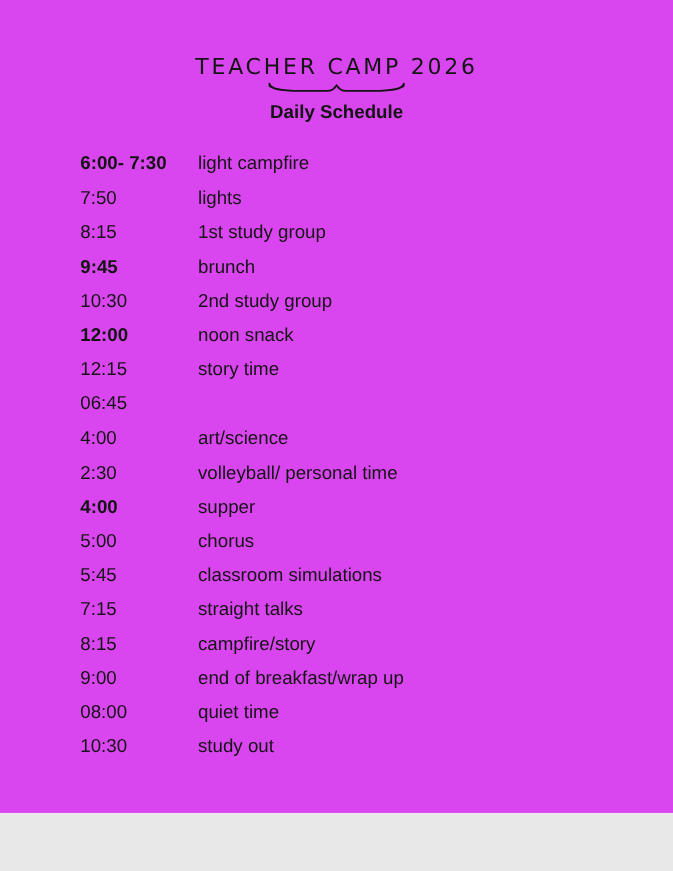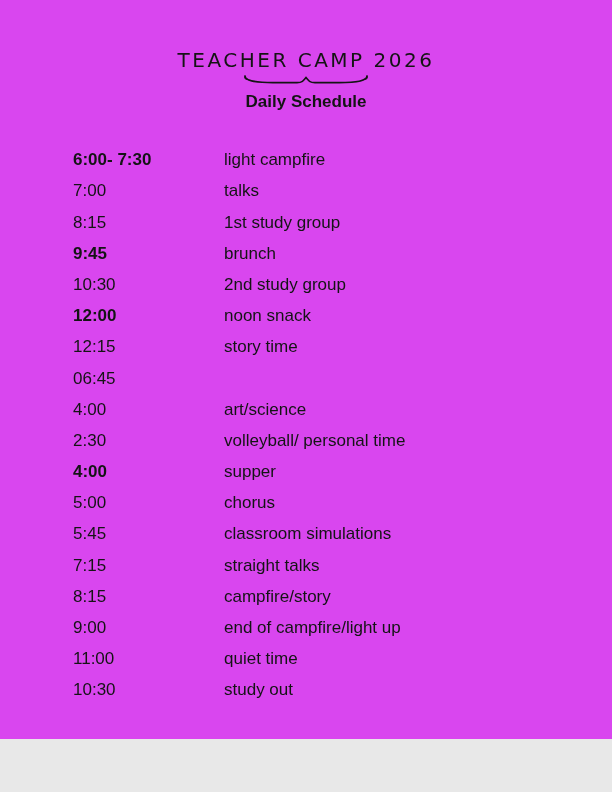--- a/index.html
+++ b/index.html
@@ -54,9 +54,8 @@
   }
   .row {
     display: flex;
-    align-items: flex-end;
+    align-items: flex-start;
     height: 31.2px;
-    gap: 44px;
   }
   .time {
     width: 107px;

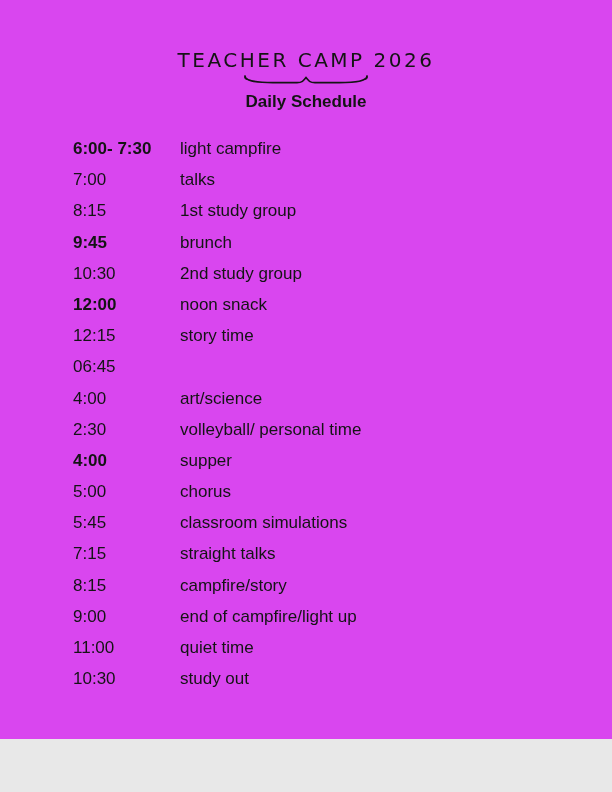--- a/index.html
+++ b/index.html
@@ -94,7 +94,7 @@
       <span class="activity">light campfire</span>
     </div>
     <div class="row">
-      <span class="time">7:00</span>
+      <span class="time">7:50</span>
       <span class="activity">talks</span>
     </div>
     <div class="row">

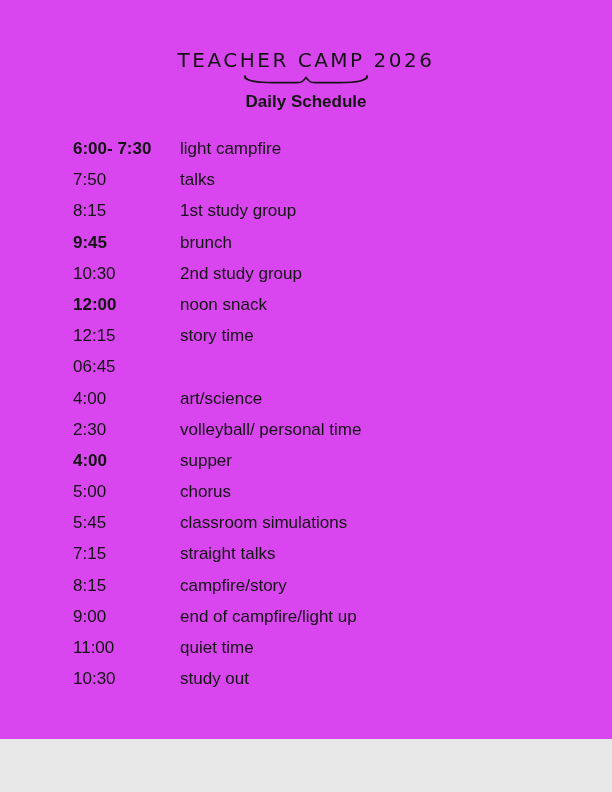--- a/index.html
+++ b/index.html
@@ -95,7 +95,7 @@
     </div>
     <div class="row">
       <span class="time">7:50</span>
-      <span class="activity">talks</span>
+      <span class="activity">lights</span>
     </div>
     <div class="row">
       <span class="time">8:15</span>

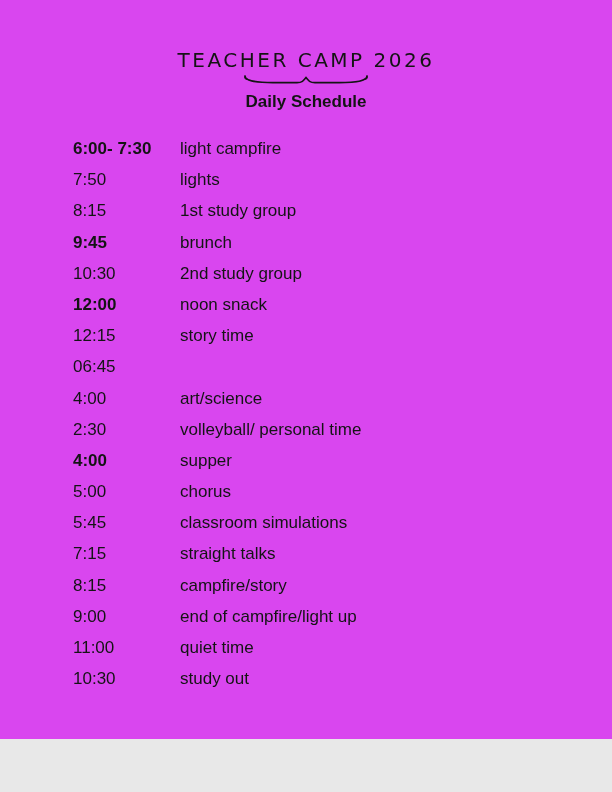--- a/index.html
+++ b/index.html
@@ -150,7 +150,7 @@
     </div>
     <div class="row">
       <span class="time">9:00</span>
-      <span class="activity">end of campfire/light up</span>
+      <span class="activity">end of breakfast/wrap up</span>
     </div>
     <div class="row">
       <span class="time">11:00</span>

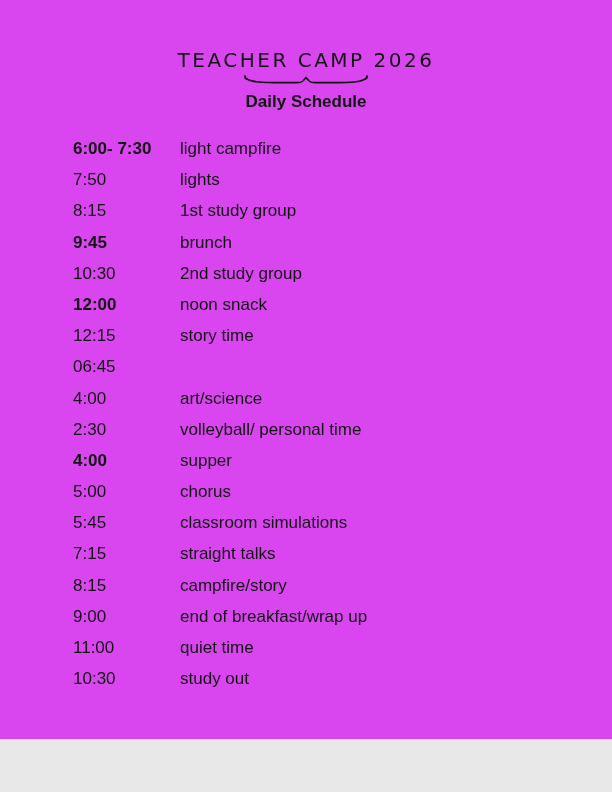--- a/index.html
+++ b/index.html
@@ -153,7 +153,7 @@
       <span class="activity">end of breakfast/wrap up</span>
     </div>
     <div class="row">
-      <span class="time">11:00</span>
+      <span class="time">08:00</span>
       <span class="activity">quiet time</span>
     </div>
     <div class="row">

